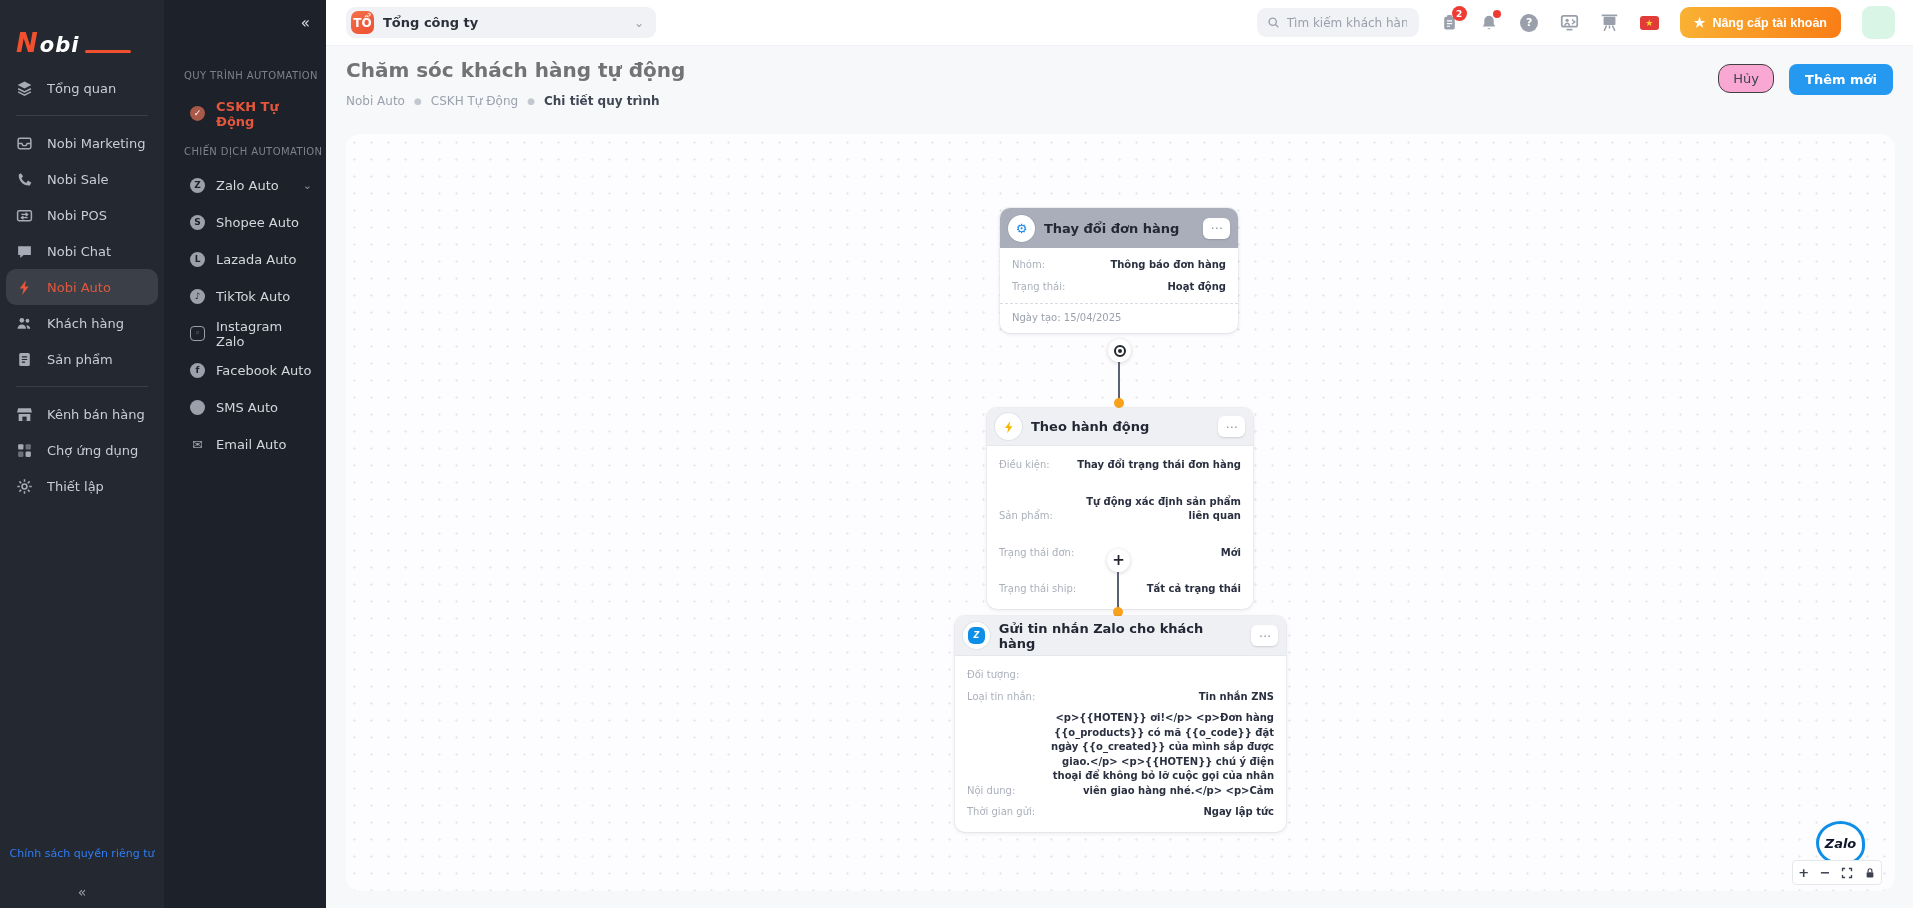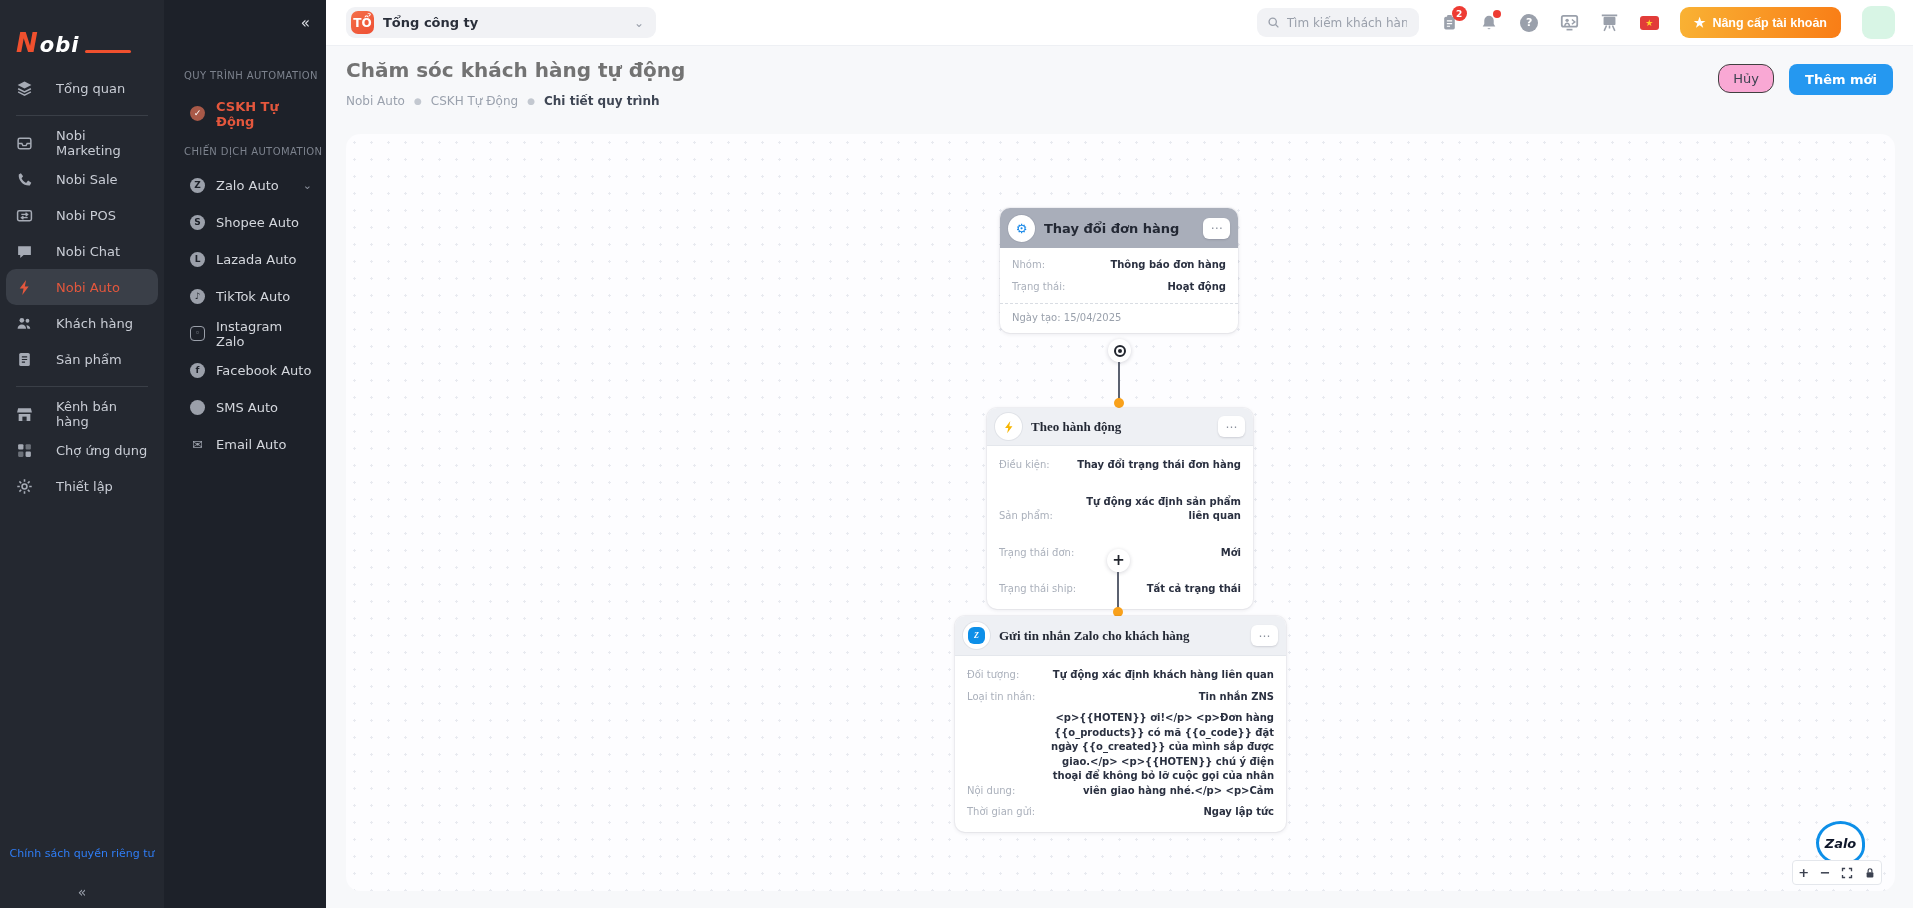--- a/index.html
+++ b/index.html
@@ -13,7 +13,7 @@
   .logo-text { color:#fff; font-size:21px; font-weight:bold; font-style:italic; letter-spacing:1px; line-height:1; }
   .logo-tag { width:46px; height:3px; background:#f0502e; margin-left:4px; margin-bottom:3px; border-radius:2px; }
   .nav { display:flex; flex-direction:column; padding:14px 6px 0 6px; }
-  .nav-item { display:flex; align-items:center; gap:23px; height:36px; padding:0 10px; border-radius:10px; color:#c9cdd5; font-size:13px; cursor:pointer; }
+  .nav-item { display:flex; align-items:center; gap:14px; height:36px; padding:0 10px; border-radius:10px; color:#c9cdd5; font-size:13px; cursor:pointer; }
   .nav-item .nicon { width:17px; height:17px; flex:0 0 17px; color:#a6abb5; display:flex; align-items:center; justify-content:center; }
   .nav-item.active { background:#3a3f48; color:#e4573d; }
   .nav-item.active .nicon { color:#e4573d; }

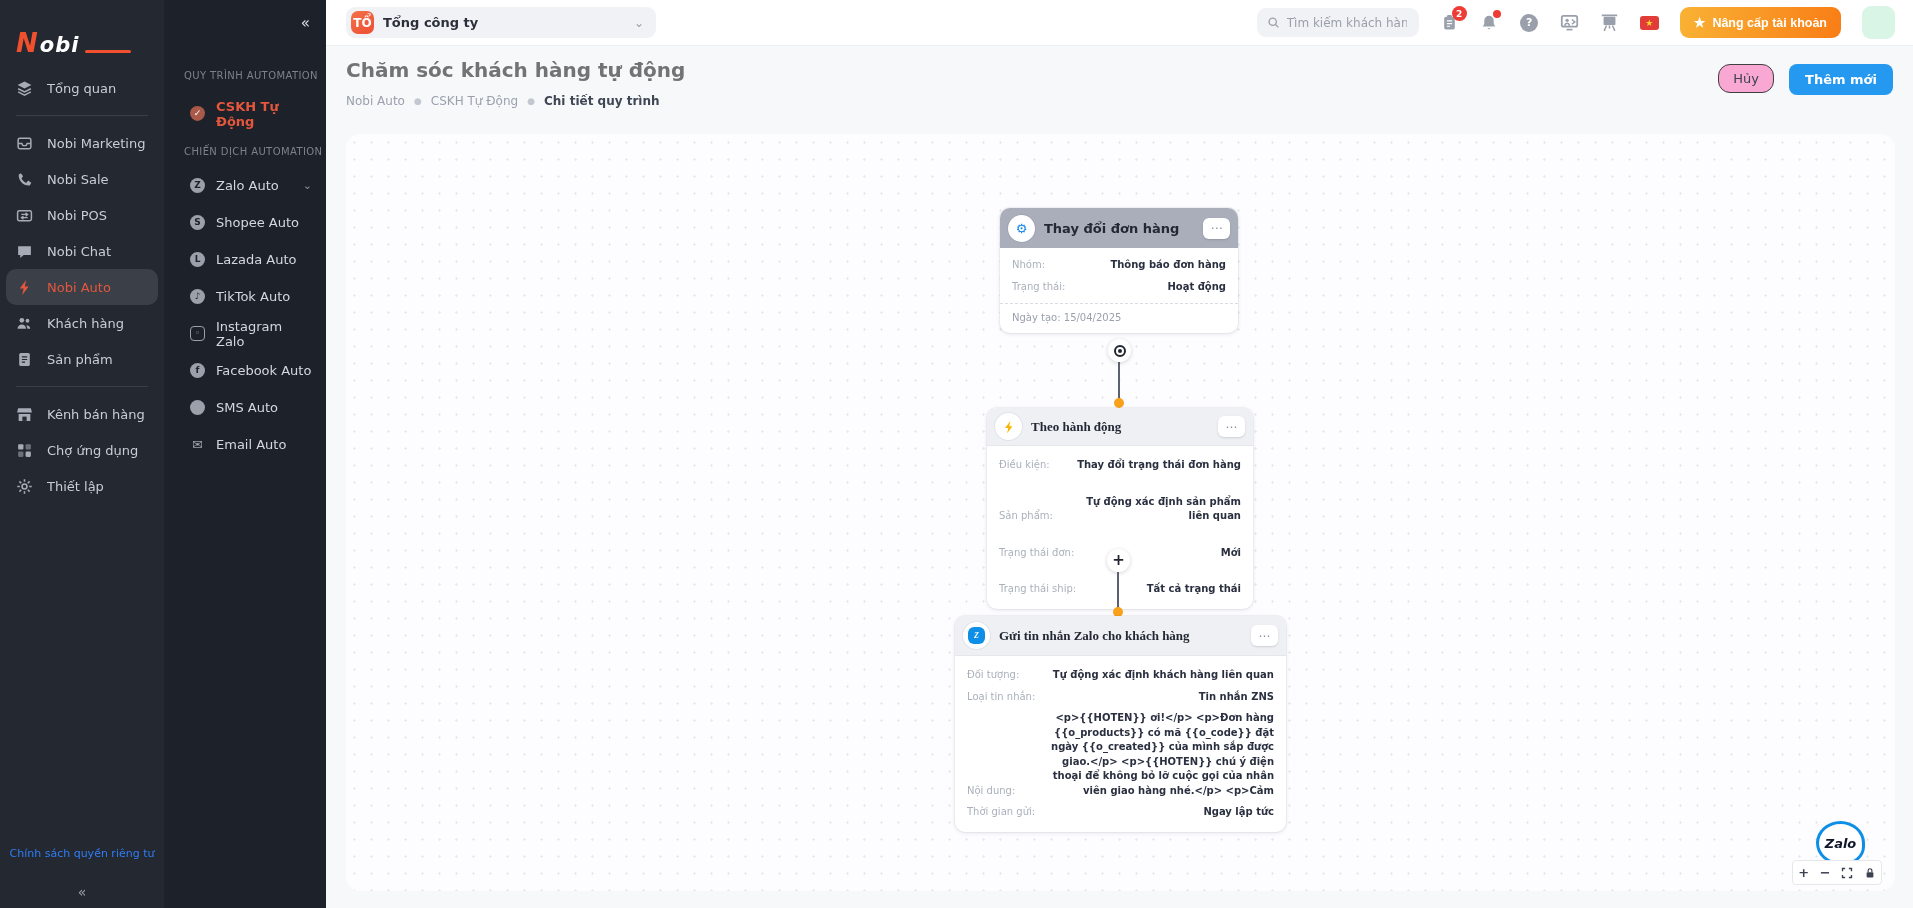--- a/index.html
+++ b/index.html
@@ -70,7 +70,7 @@
   .node { position:absolute; background:#fff; border-radius:10px; box-shadow:0 1px 4px rgba(25,30,50,.10), 0 0 0 1px rgba(25,30,50,.04); }
   .node-header { display:flex; align-items:center; gap:9px; height:40px; padding:0 8px; border-radius:10px 10px 0 0; }
   .node-header.gray { background:#a9aeba; }
-  .node-header.light { background:#eef0f4; border-bottom:1px solid #e4e7ec;font-family:Liberation Serif, serif; }
+  .node-header.light { background:#eef0f4; border-bottom:1px solid #e4e7ec; }
   .node-title { font-size:13px; font-weight:bold; color:#232834; }
   .node-menu { margin-left:auto; width:27px; height:21px; background:#fff; border-radius:6px; color:#8a909c; font-size:12px; display:flex; align-items:center; justify-content:center; cursor:pointer; box-shadow:0 1px 2px rgba(25,30,50,.15); line-height:0; }
   .node-icon-wrap { width:27px; height:27px; border-radius:50%; background:#fff; display:flex; align-items:center; justify-content:center; box-shadow:0 0 0 1px rgba(25,30,50,.06); }

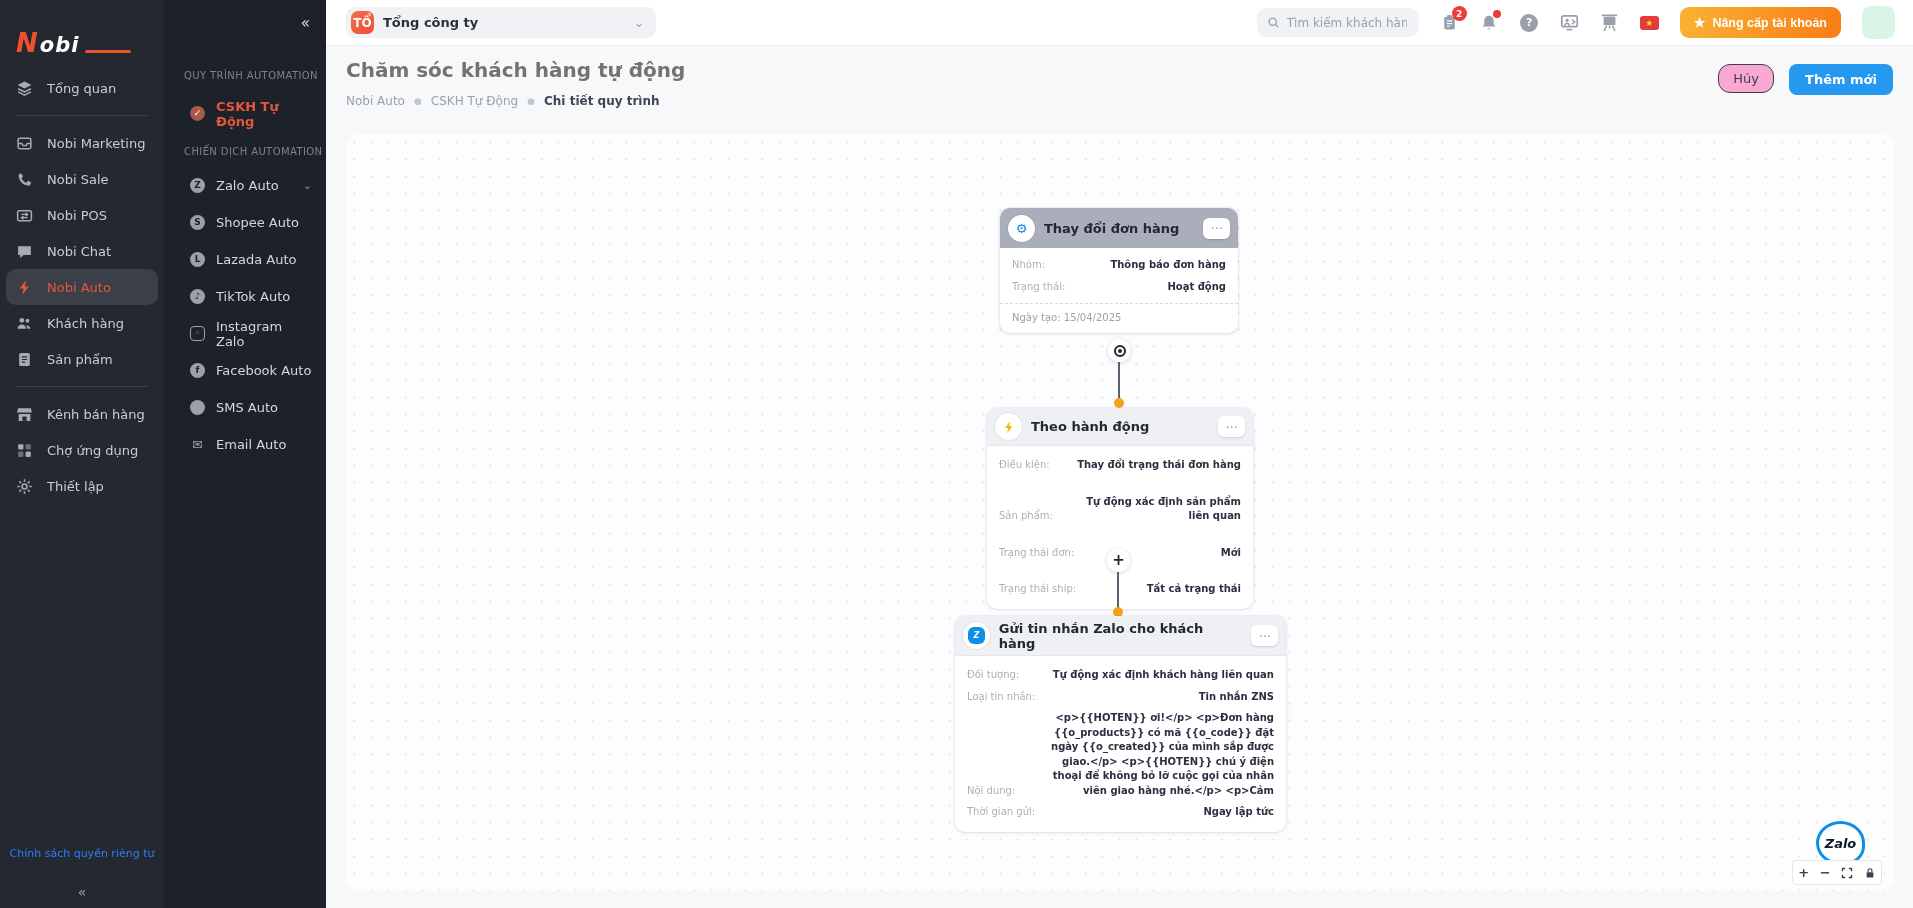--- a/index.html
+++ b/index.html
@@ -409,7 +409,6 @@
     <div class="node-body" style="padding:12px;">
       <div class="nrow">
         <span class="lbl">Đối tượng:</span>
-        <span class="val">Tự động xác định khách hàng liên quan</span>
       </div>
       <div class="nrow">
         <span class="lbl">Loại tin nhắn:</span>

